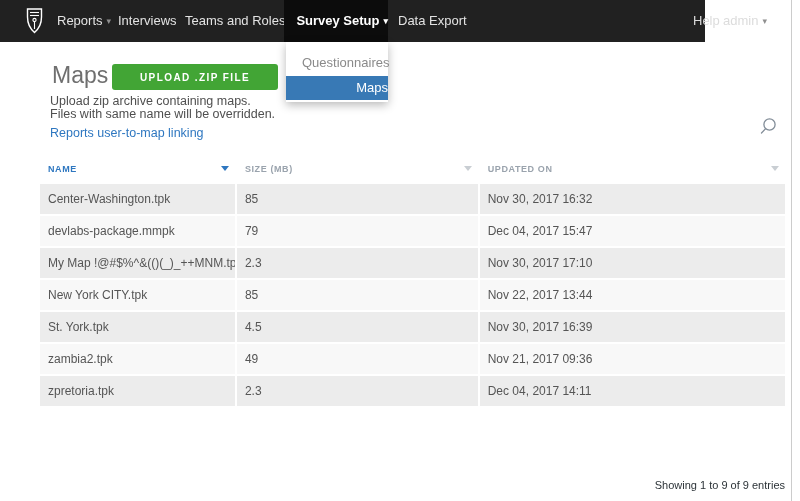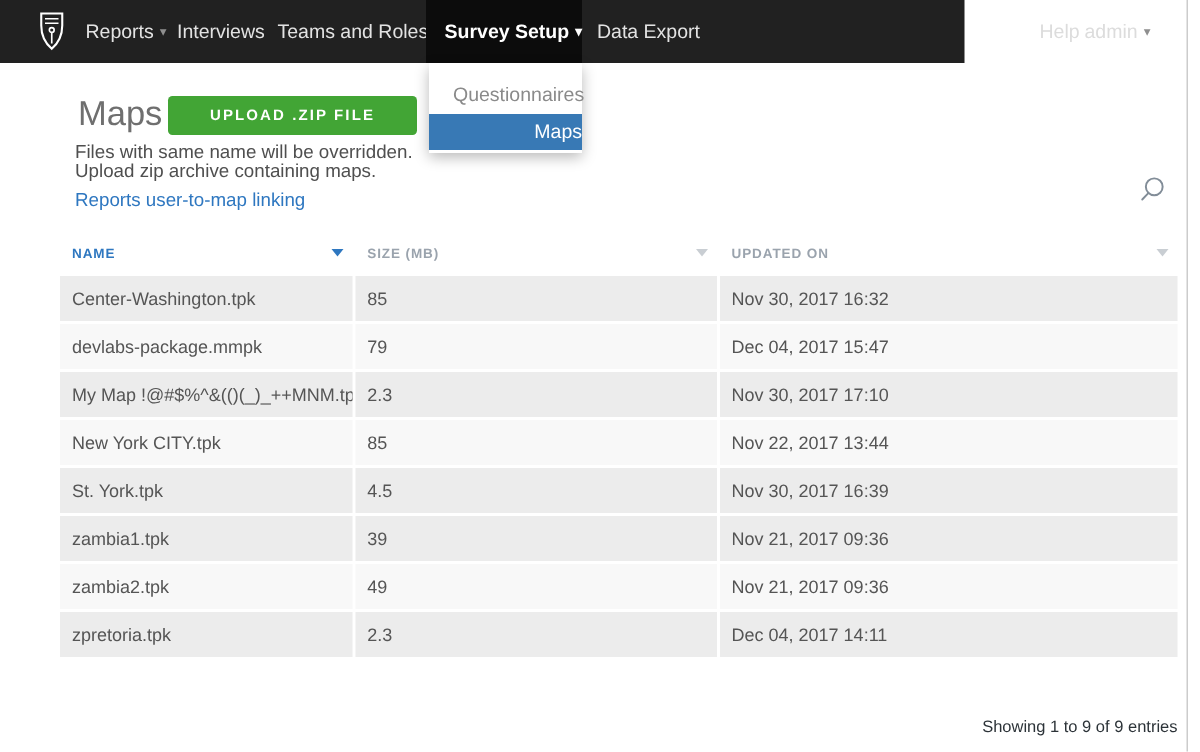--- a/index.html
+++ b/index.html
@@ -13,7 +13,7 @@
 
   
   .nav {
-    position:absolute; top:0; left:0; width:643px; height:42px;
+    position:absolute; top:0; left:0; width:705px; height:42px;
     background:var(--nav-bg);
   }
   .logo { position:absolute; left:26px; top:8px; width:17px; height:26px; cursor:pointer; }

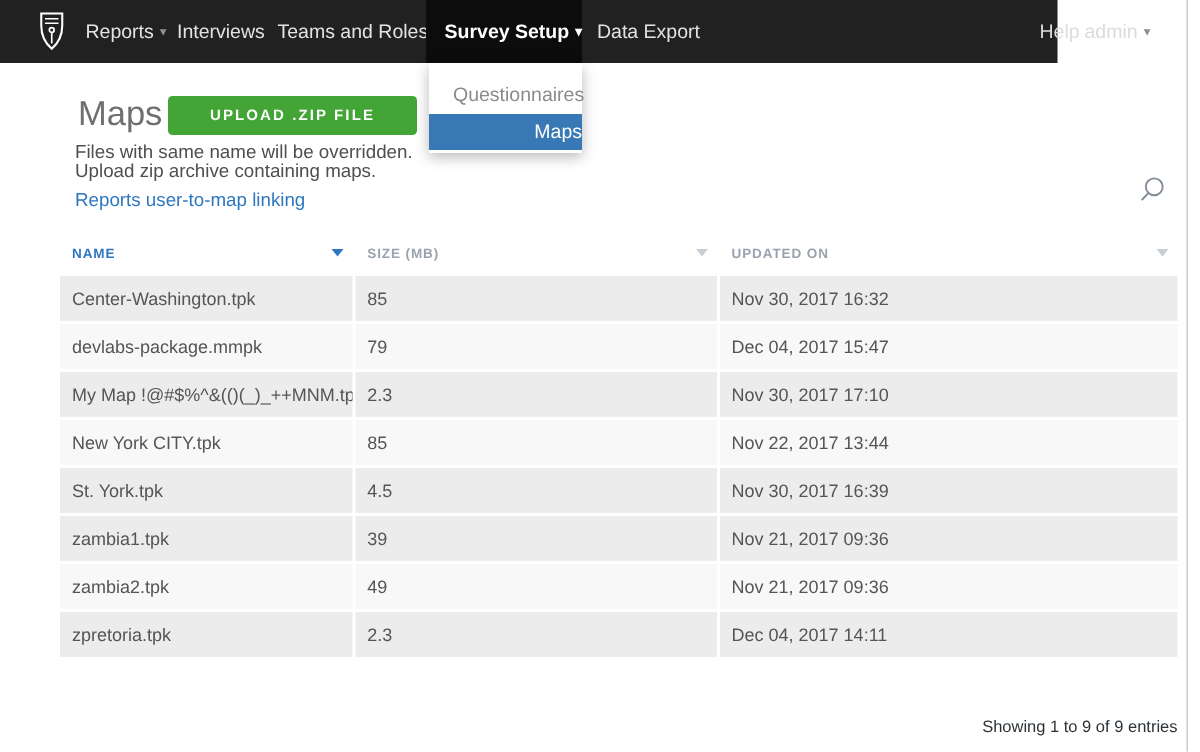--- a/index.html
+++ b/index.html
@@ -119,8 +119,8 @@
 <button class="upload-btn">UPLOAD .ZIP FILE</button>
 
 <div class="description">
+  <div>Upload zip archive containing maps.</div>
   <div>Files with same name will be overridden.</div>
-  <div>Upload zip archive containing maps.</div>
 </div>
 
 <a class="map-link">Reports user-to-map linking</a>

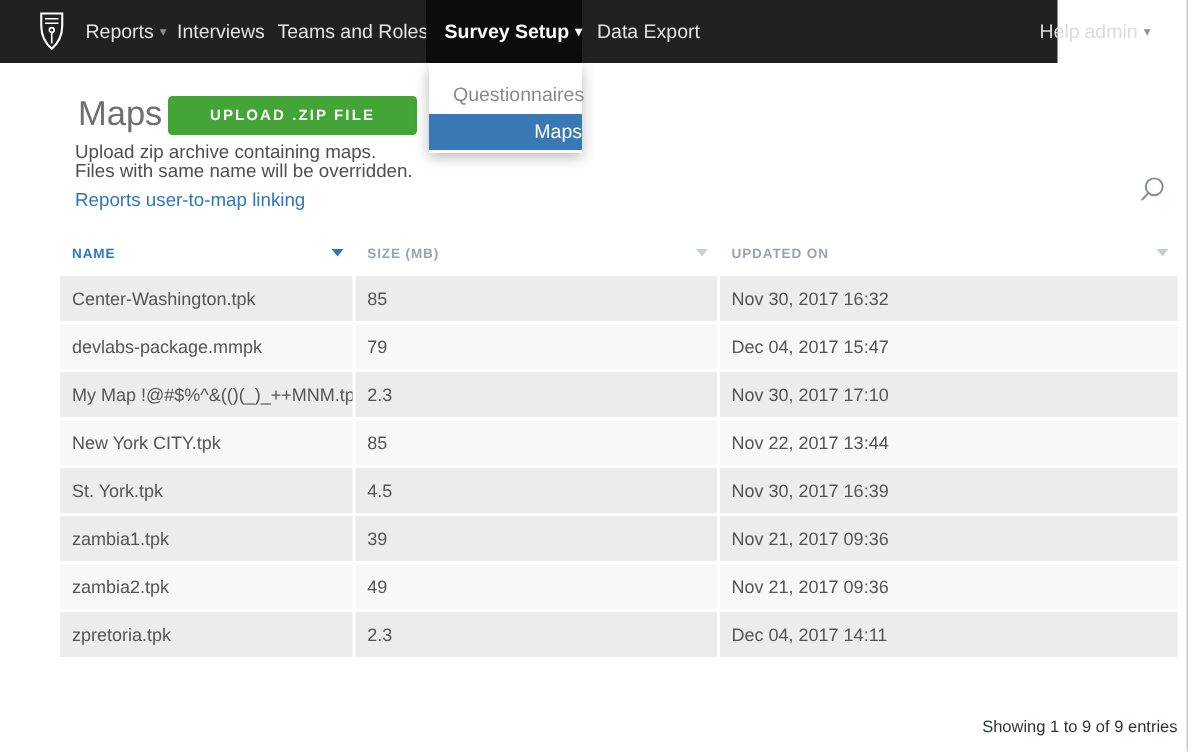--- a/index.html
+++ b/index.html
@@ -171,11 +171,6 @@
         <td>4.5</td>
         <td>Nov 30, 2017 16:39</td>
       </tr>
-      <tr class="odd">
-        <td>zambia1.tpk</td>
-        <td>39</td>
-        <td>Nov 21, 2017 09:36</td>
-      </tr>
       <tr class="even">
         <td>zambia2.tpk</td>
         <td>49</td>

